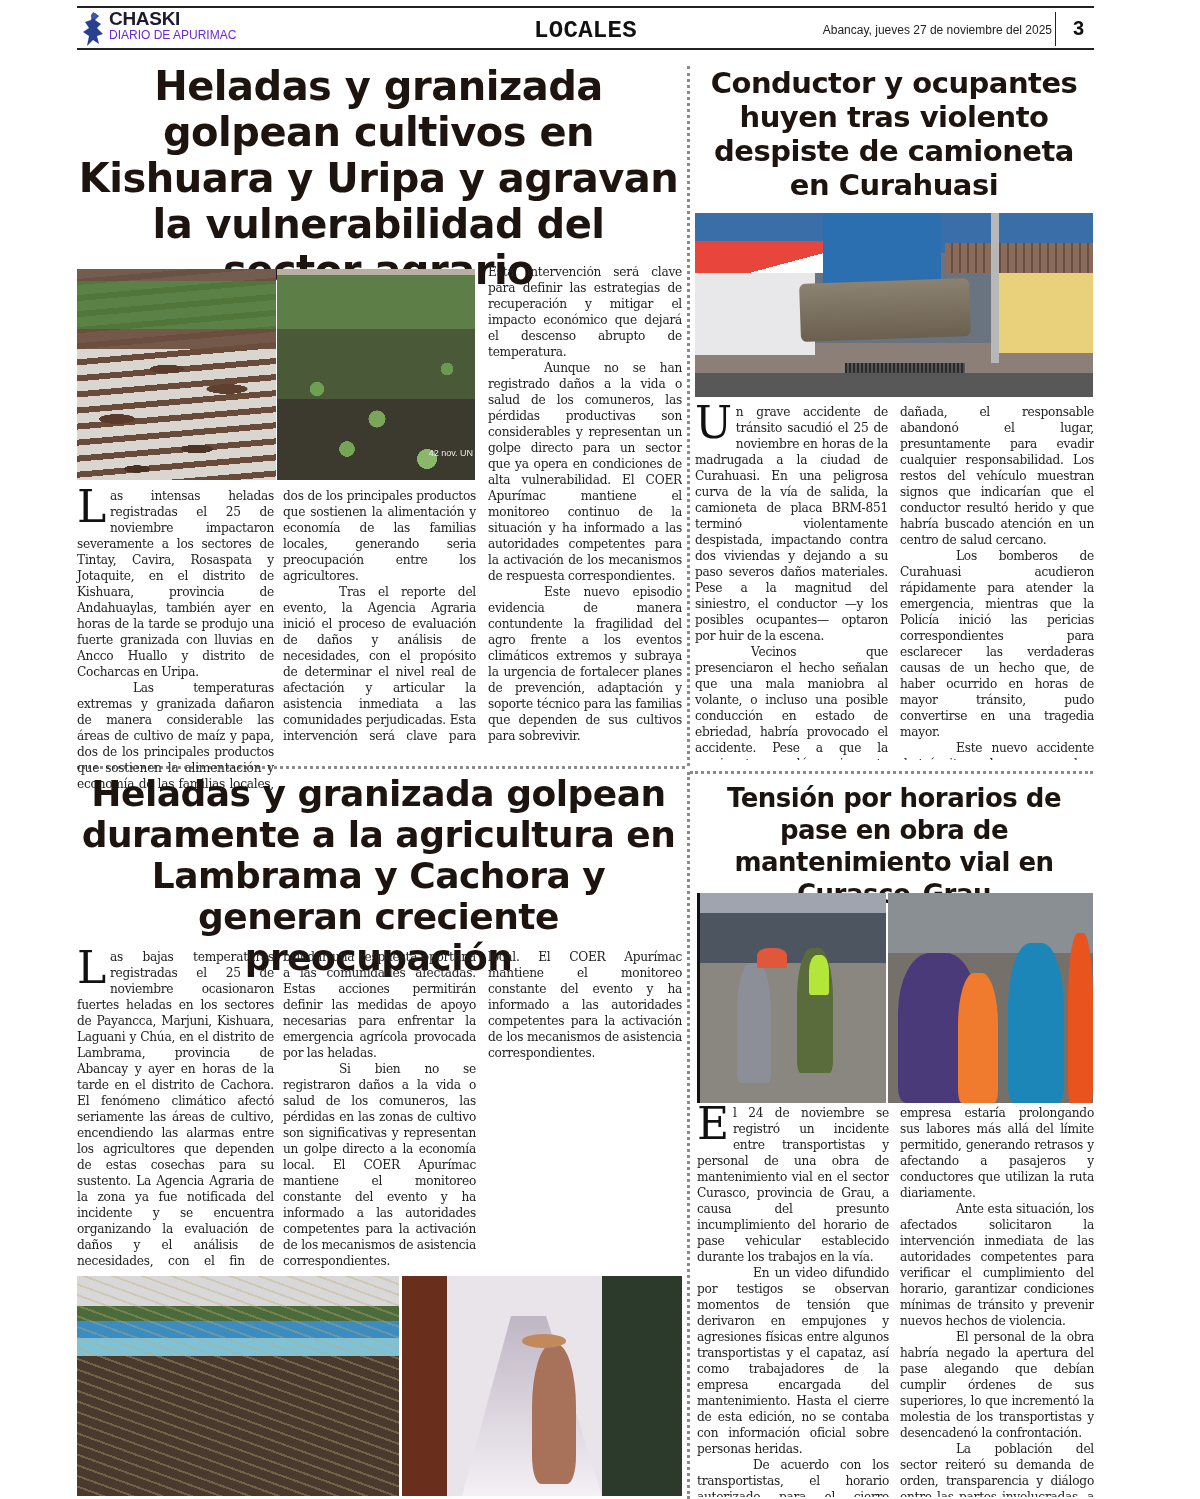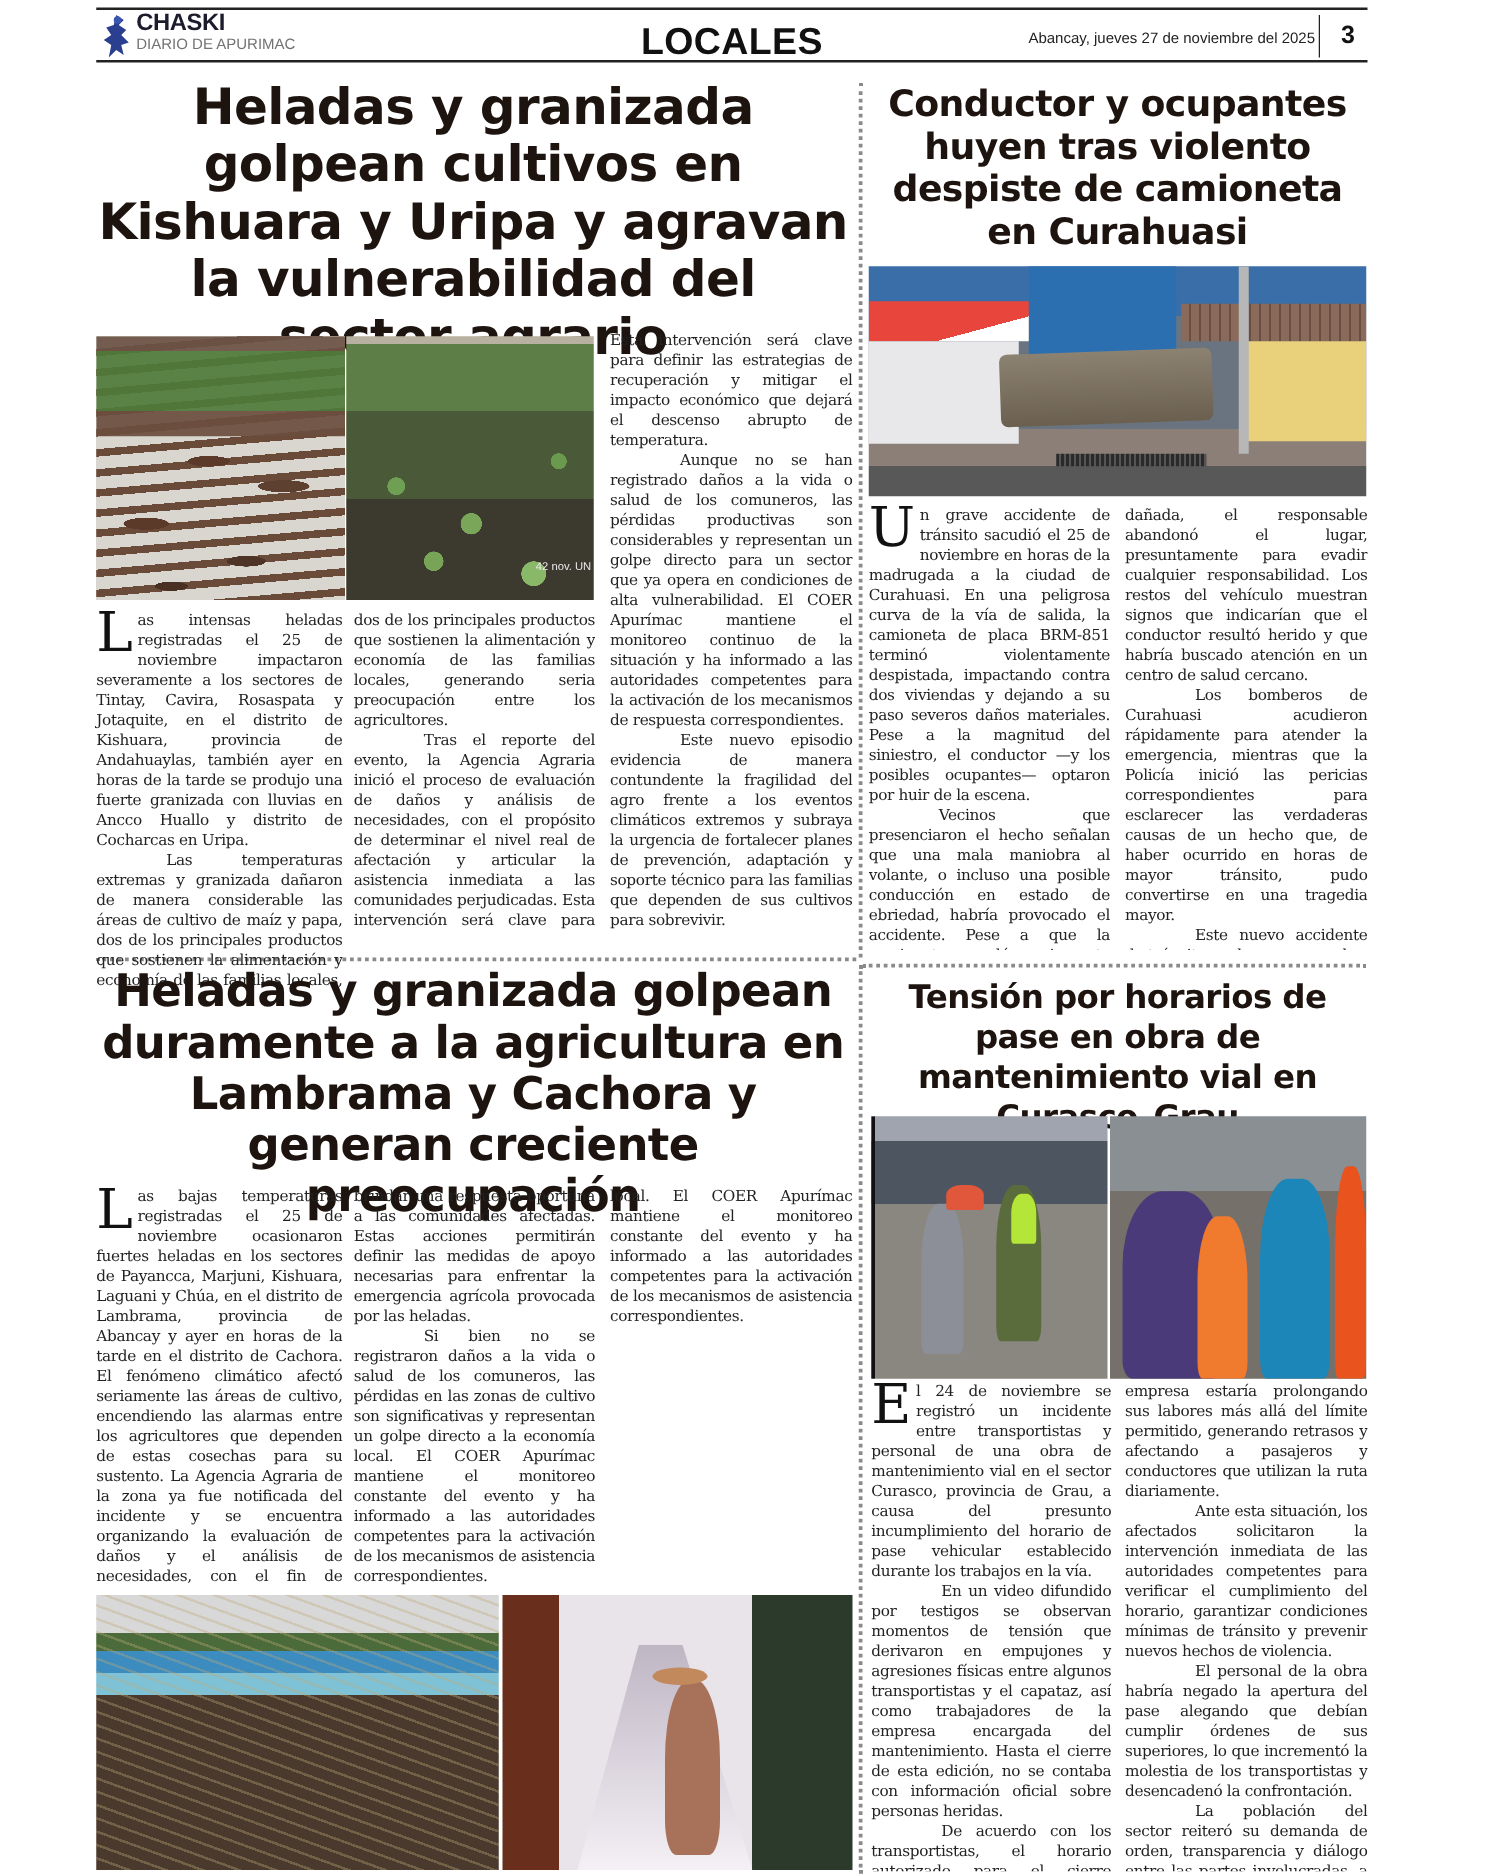--- a/index.html
+++ b/index.html
@@ -12,7 +12,7 @@
   .logo { position: absolute; left: 2px; top: 2px; width: 28px; height: 38px; }
   .brand { position: absolute; left: 32px; top: 2px; font-family: "Liberation Sans", sans-serif; }
   .brand-name { font-size: 19px; font-weight: bold; color: #1c1c2c; line-height: 18px; letter-spacing: -0.3px; }
-  .brand-sub { font-size: 12px; color: #737373; line-height: 14px; }
+  .brand-sub { font-size: 12px; color: #6d28d9; line-height: 14px; }
   .section-name { position: absolute; left: 0; right: 0; top: 9px; text-align: center;
     font-family: Liberation Sans, sans-serif; font-weight: bold; font-size: 30px; color: #111; letter-spacing: 0.3px; }
   .issue-date { position: absolute; right: 42px; top: 15px; font-family: "Liberation Sans", sans-serif; font-size: 12px; color: #222; }

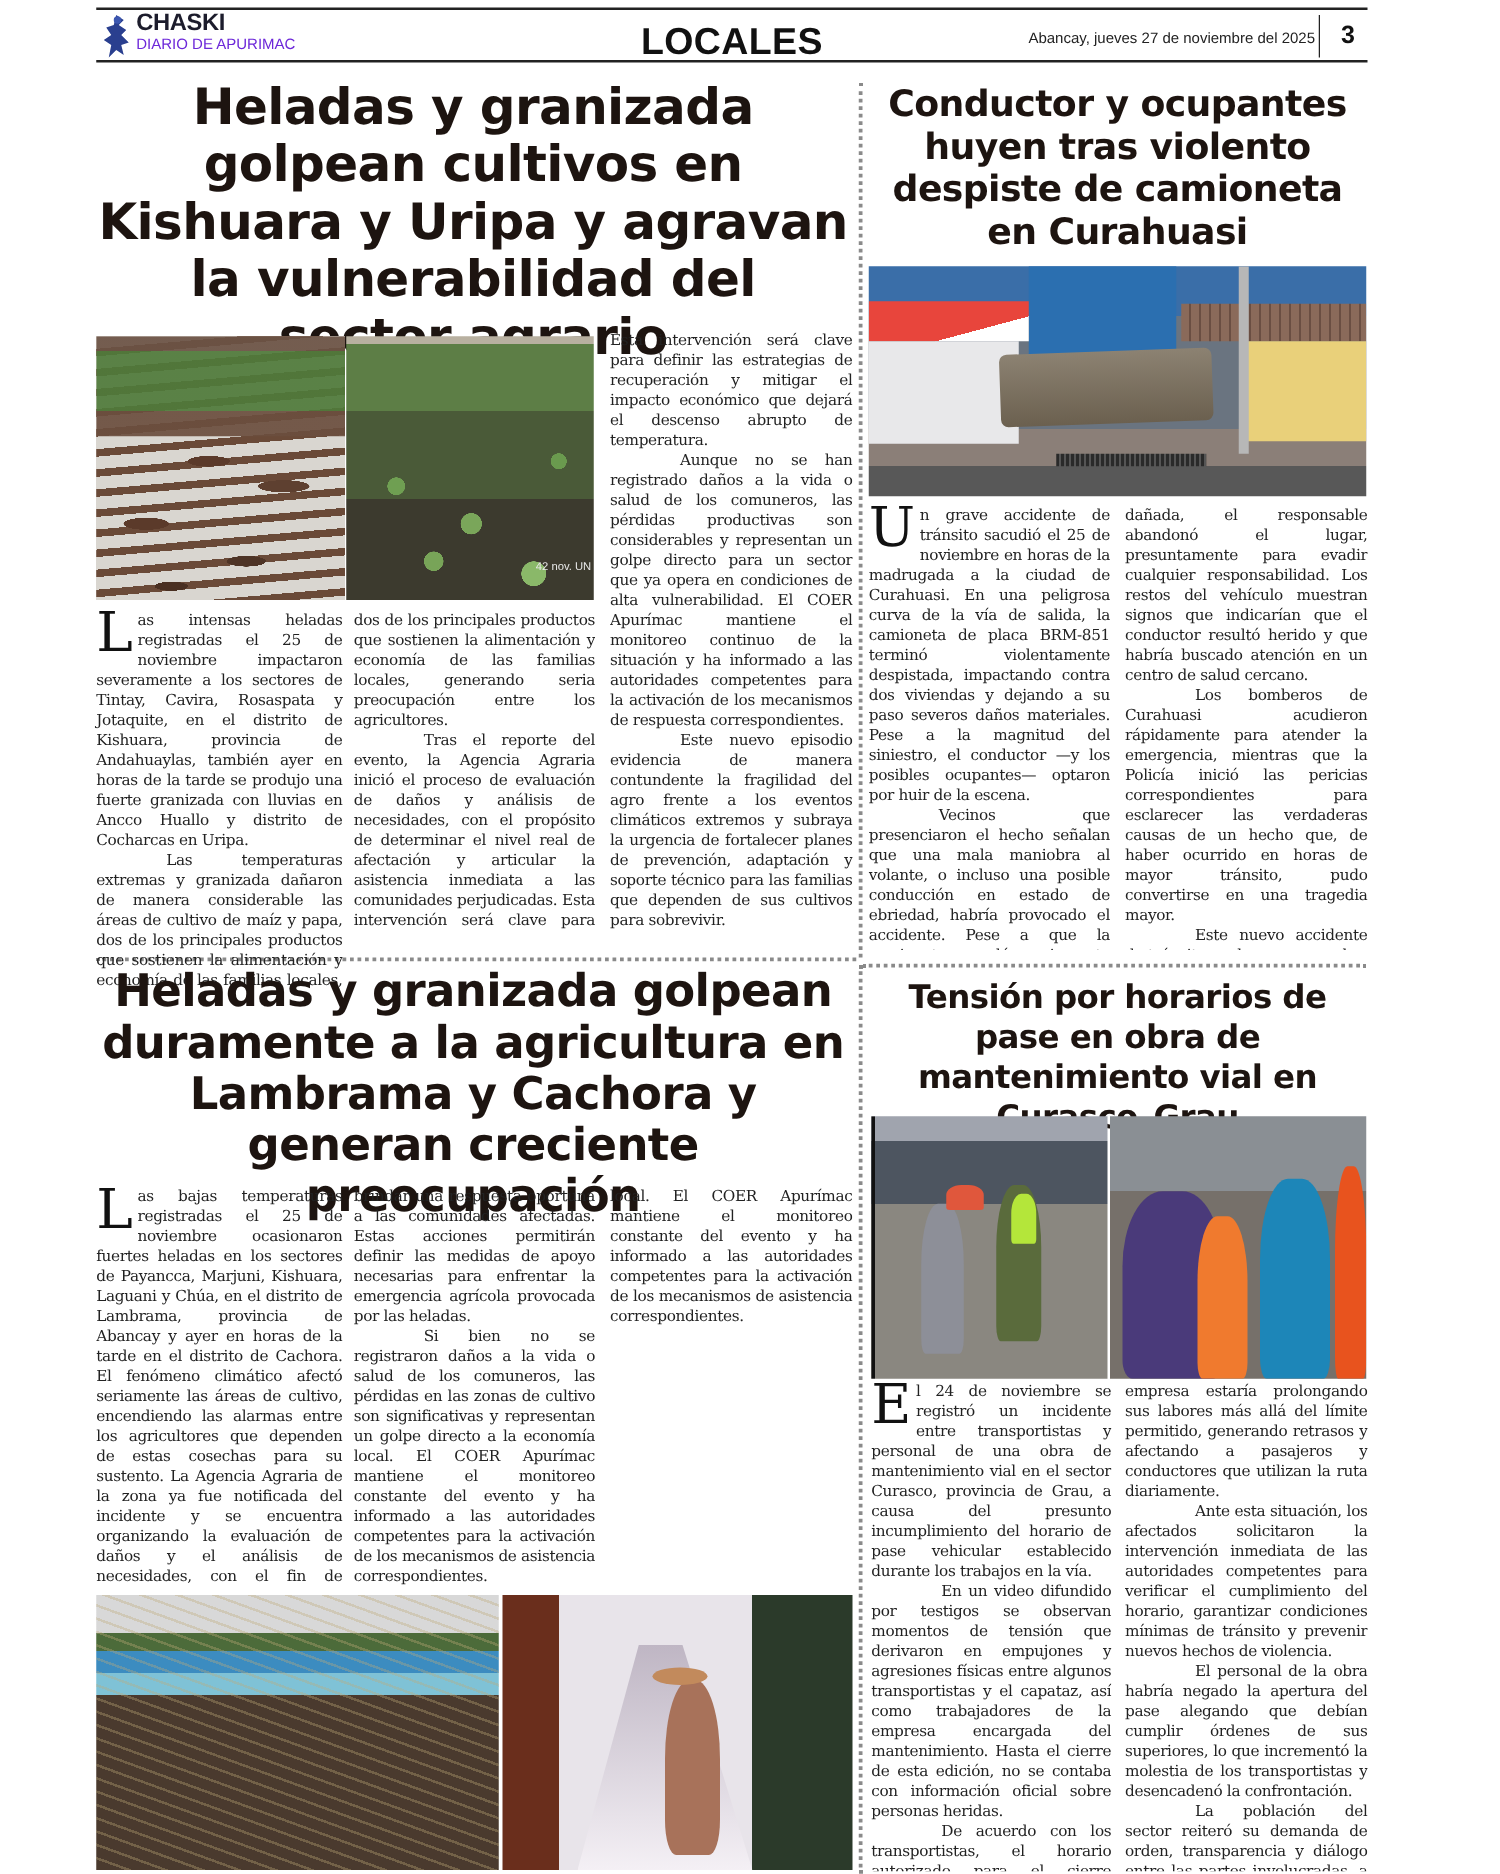--- a/index.html
+++ b/index.html
@@ -14,7 +14,7 @@
   .brand-name { font-size: 19px; font-weight: bold; color: #1c1c2c; line-height: 18px; letter-spacing: -0.3px; }
   .brand-sub { font-size: 12px; color: #6d28d9; line-height: 14px; }
   .section-name { position: absolute; left: 0; right: 0; top: 9px; text-align: center;
-    font-family: Liberation Sans, sans-serif; font-weight: bold; font-size: 30px; color: #111; letter-spacing: 0.3px; }
+    font-family: Liberation Mono, monospace; font-weight: bold; font-size: 24px; color: #111; letter-spacing: 0.3px; }
   .issue-date { position: absolute; right: 42px; top: 15px; font-family: "Liberation Sans", sans-serif; font-size: 12px; color: #222; }
   .page-sep { position: absolute; right: 38px; top: 4px; width: 1px; height: 34px; background: #222; }
   .page-num { position: absolute; right: 10px; top: 9px; font-family: "Liberation Sans", sans-serif; font-weight: bold; font-size: 20px; color: #111; }

